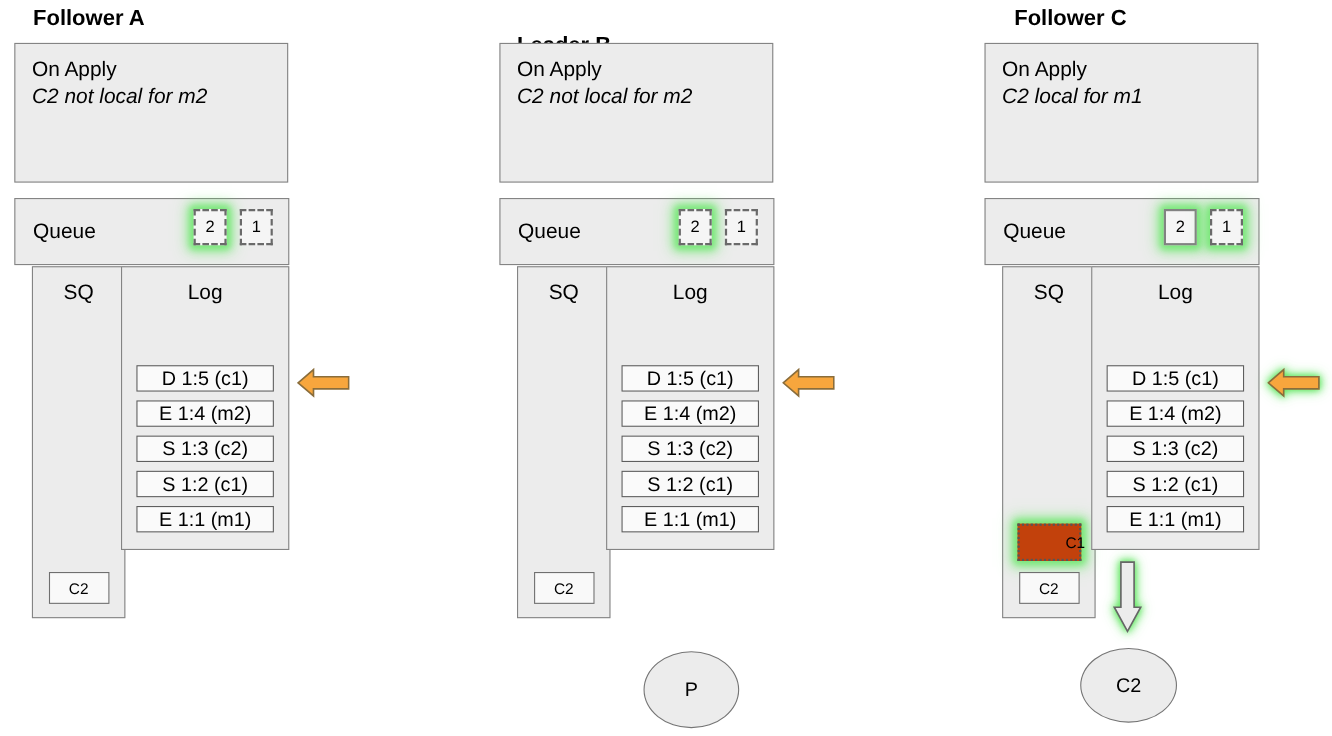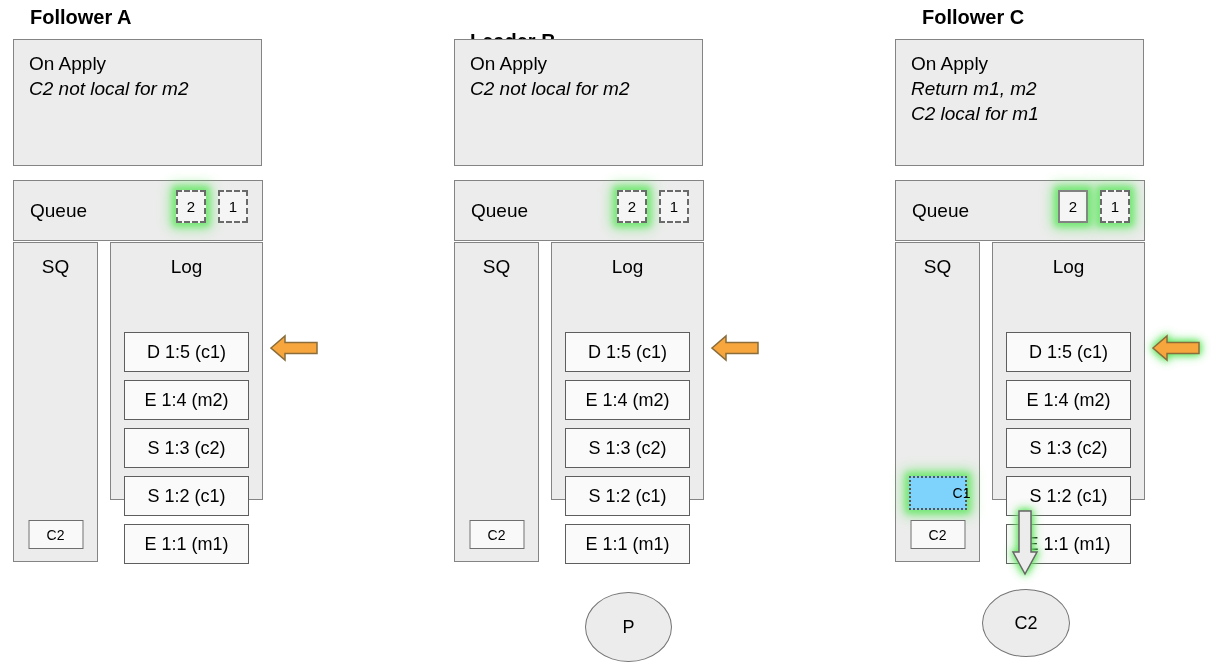--- a/index.html
+++ b/index.html
@@ -135,7 +135,6 @@
 
     <div class="box on-apply">
       <div>On Apply</div>
-      <div class="oa-note">Return m1, m2</div>
       <div class="oa-note">C2 local for m1</div>
     </div>
 

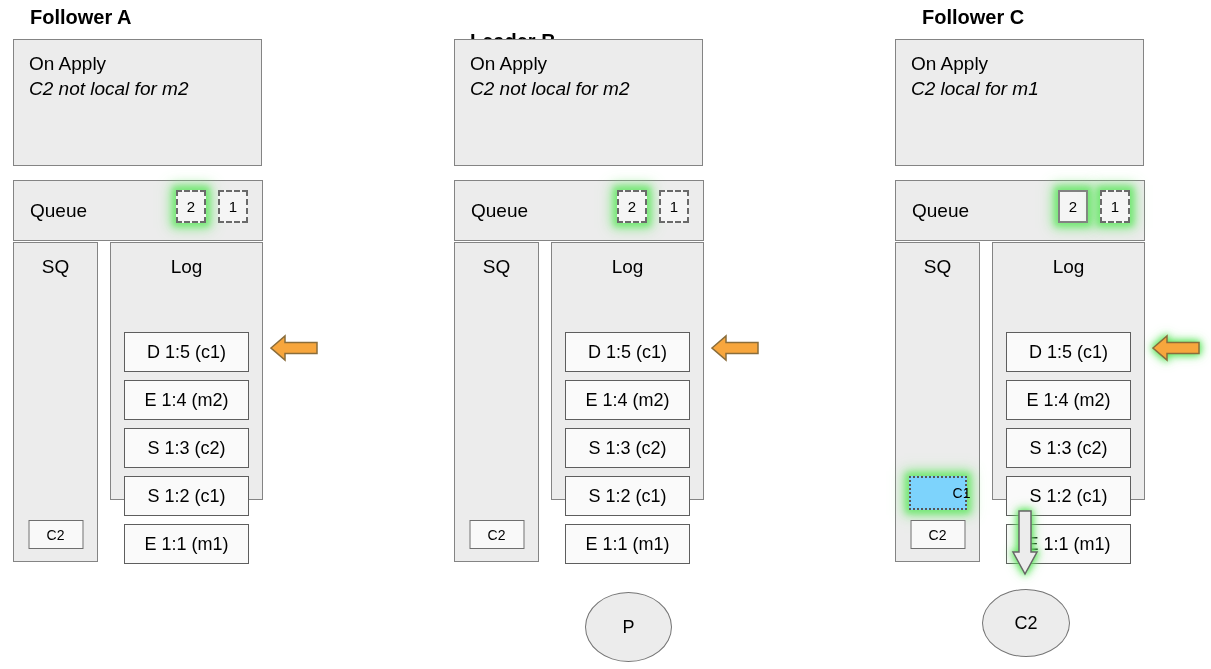--- a/index.html
+++ b/index.html
@@ -30,7 +30,7 @@
 
   .glow { box-shadow:0 0 6px 3px #79e879, 0 0 12px 5px rgba(110,232,110,.75); }
 
-  .sq  { top:242px; left:0;  width:85px;  height:320px; }
+  .sq  { top:242px; left:16px;  width:85px;  height:320px; }
   .log { top:242px; left:97px; width:153px; height:258px; }
   .box-header { text-align:center; margin-top:13px; font-size:19px; }
 

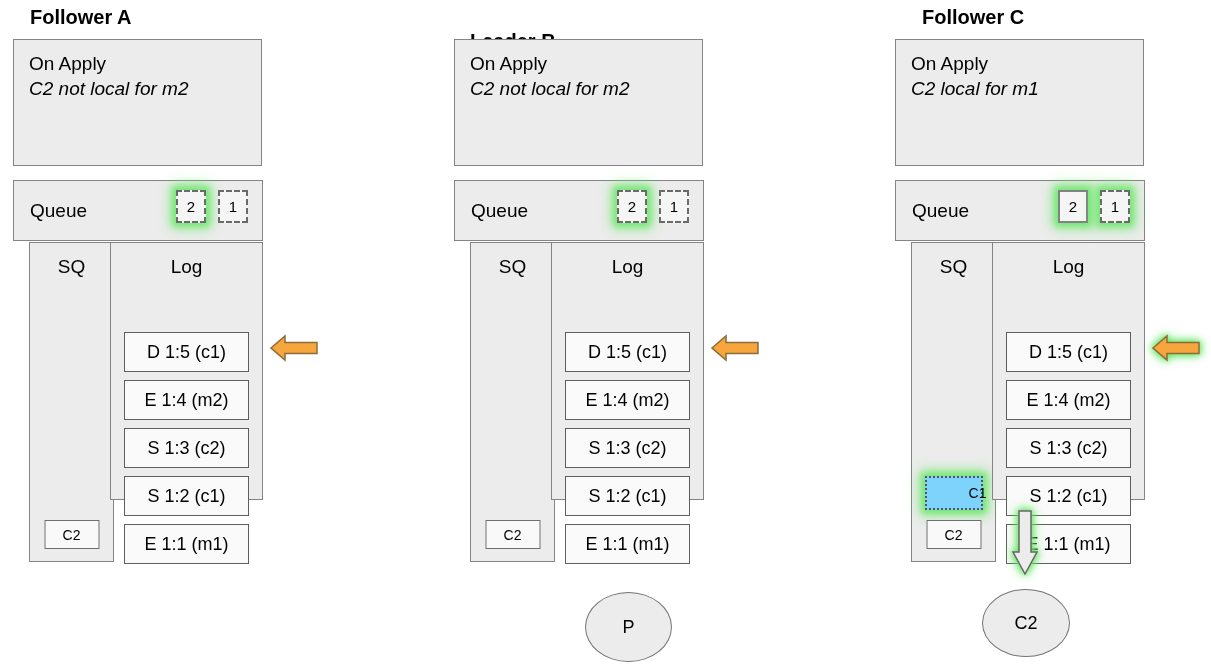--- a/index.html
+++ b/index.html
@@ -35,7 +35,7 @@
   .box-header { text-align:center; margin-top:13px; font-size:19px; }
 
   .entries { position:absolute; top:89px; left:13px; right:13px; display:flex; flex-direction:column; gap:8px; }
-  .entry { height:40px; background:#fafafa; border:1.5px solid #5e5e5e; box-sizing:border-box;
+  .entry { height:24px; background:#fafafa; border:1.5px solid #5e5e5e; box-sizing:border-box;
            display:flex; align-items:center; justify-content:center; font-size:18px; white-space:nowrap; }
 
   .sq-item { position:absolute; left:50%; transform:translateX(-50%); bottom:12px; width:55px; height:29px;

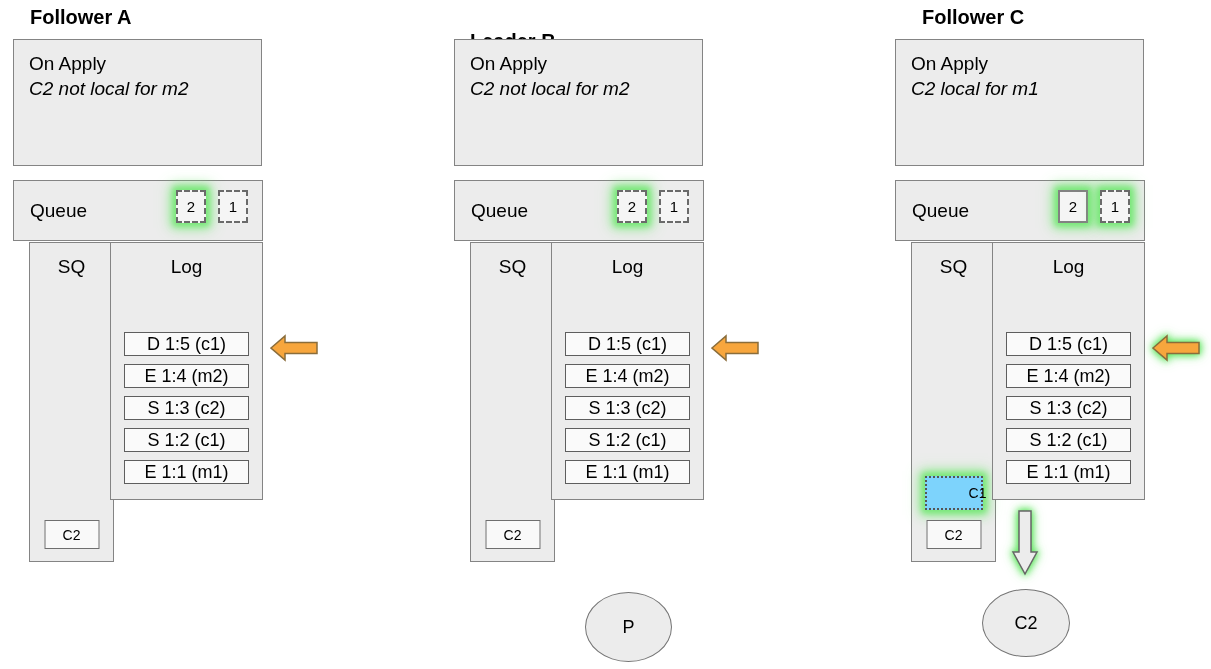--- a/index.html
+++ b/index.html
@@ -41,7 +41,7 @@
   .sq-item { position:absolute; left:50%; transform:translateX(-50%); bottom:12px; width:55px; height:29px;
              background:#f9f9f9; border:1.5px solid #6f6f6f; box-sizing:border-box;
              display:flex; align-items:center; justify-content:center; font-size:14px; }
-  .sq-item.c1 { bottom:51px; width:58px; height:34px; background:#7dd3fc; border:2px dotted #565656;padding-left:48px; }
+  .sq-item.c1 { bottom:51px; width:58px; height:34px; background:#c2410c; border:2px dotted #565656;padding-left:48px; }
 
   .arrow-left { position:absolute; left:257px; top:334px; width:48px; height:28px; }
   .arrow-glow { filter:drop-shadow(0 0 3px #62e762) drop-shadow(0 0 5px rgba(98,231,98,.9)); }

